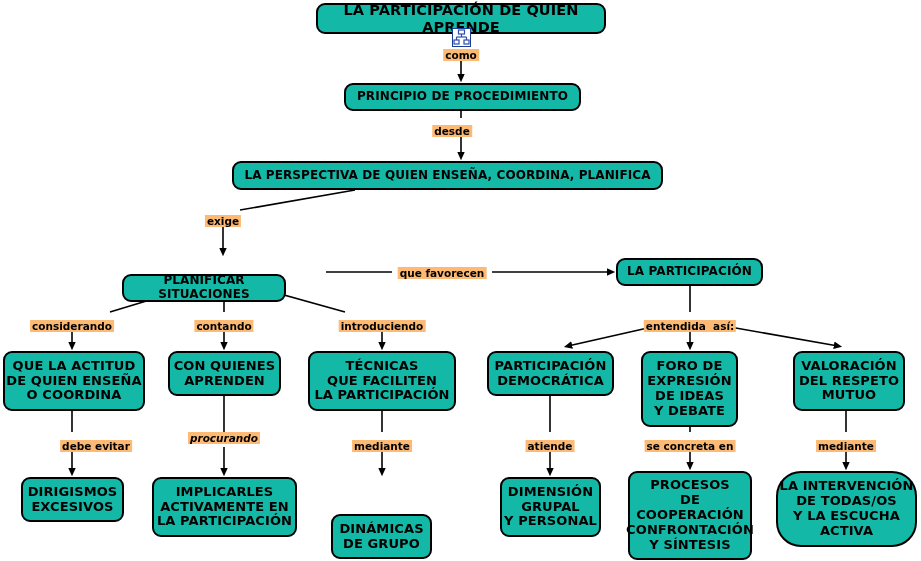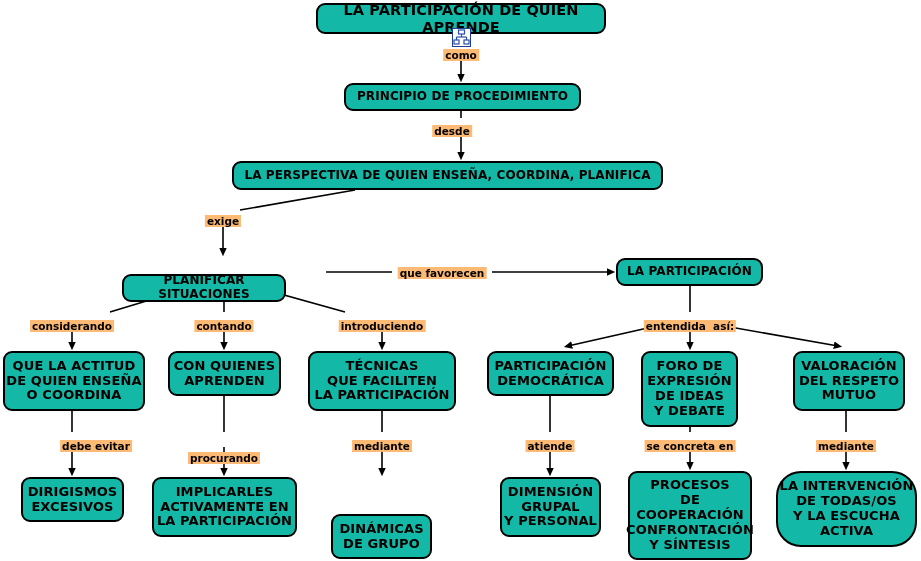--- a/index.html
+++ b/index.html
@@ -185,7 +185,7 @@
       <div class="link-label" style="left: 382px; top: 320px;">introduciendo</div>
       <div class="link-label" style="left: 690px; top: 320px;">entendida  así:</div>
       <div class="link-label" style="left: 72px; top: 440px; margin-left: 24px;">debe evitar</div>
-      <div class="link-label" style="left: 224px; top: 452px;">procurando</div>
+      <div class="link-label" style="left: 224px; top: 432px; font-style: italic;">procurando</div>
       <div class="link-label" style="left: 382px; top: 440px;">mediante</div>
       <div class="link-label" style="left: 550px; top: 440px;">atiende</div>
       <div class="link-label" style="left: 690px; top: 440px;">se concreta en</div>

